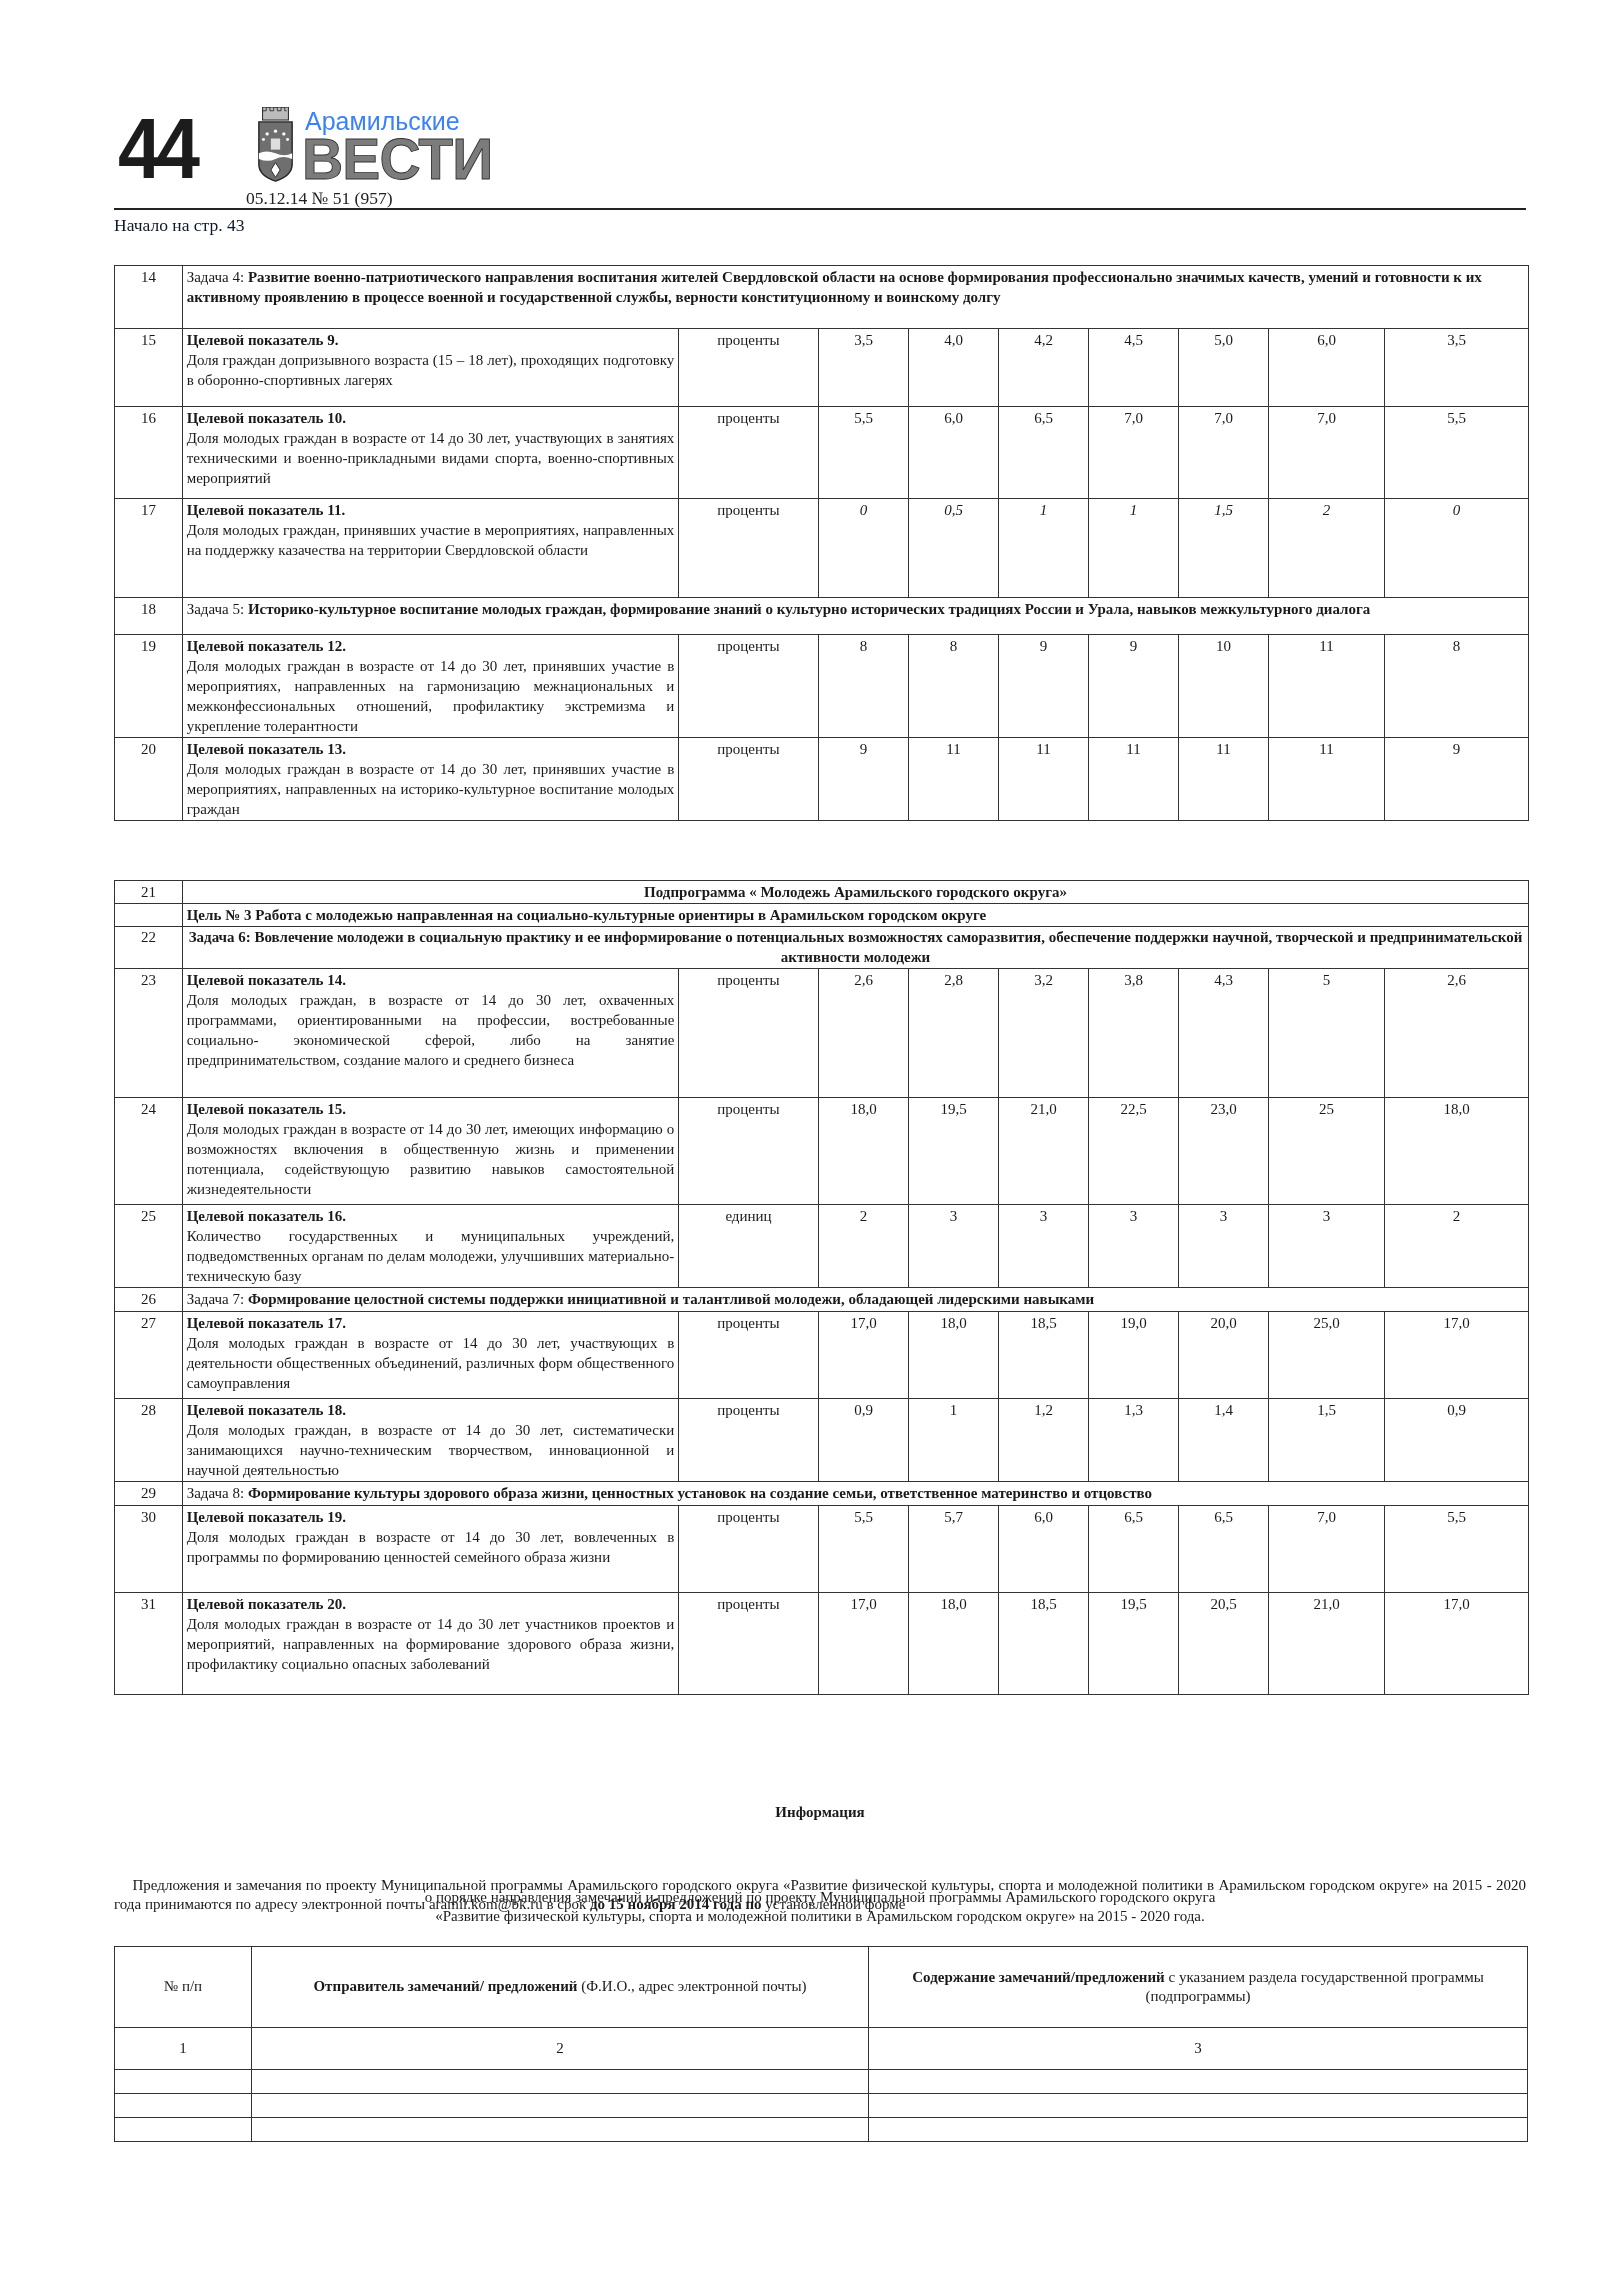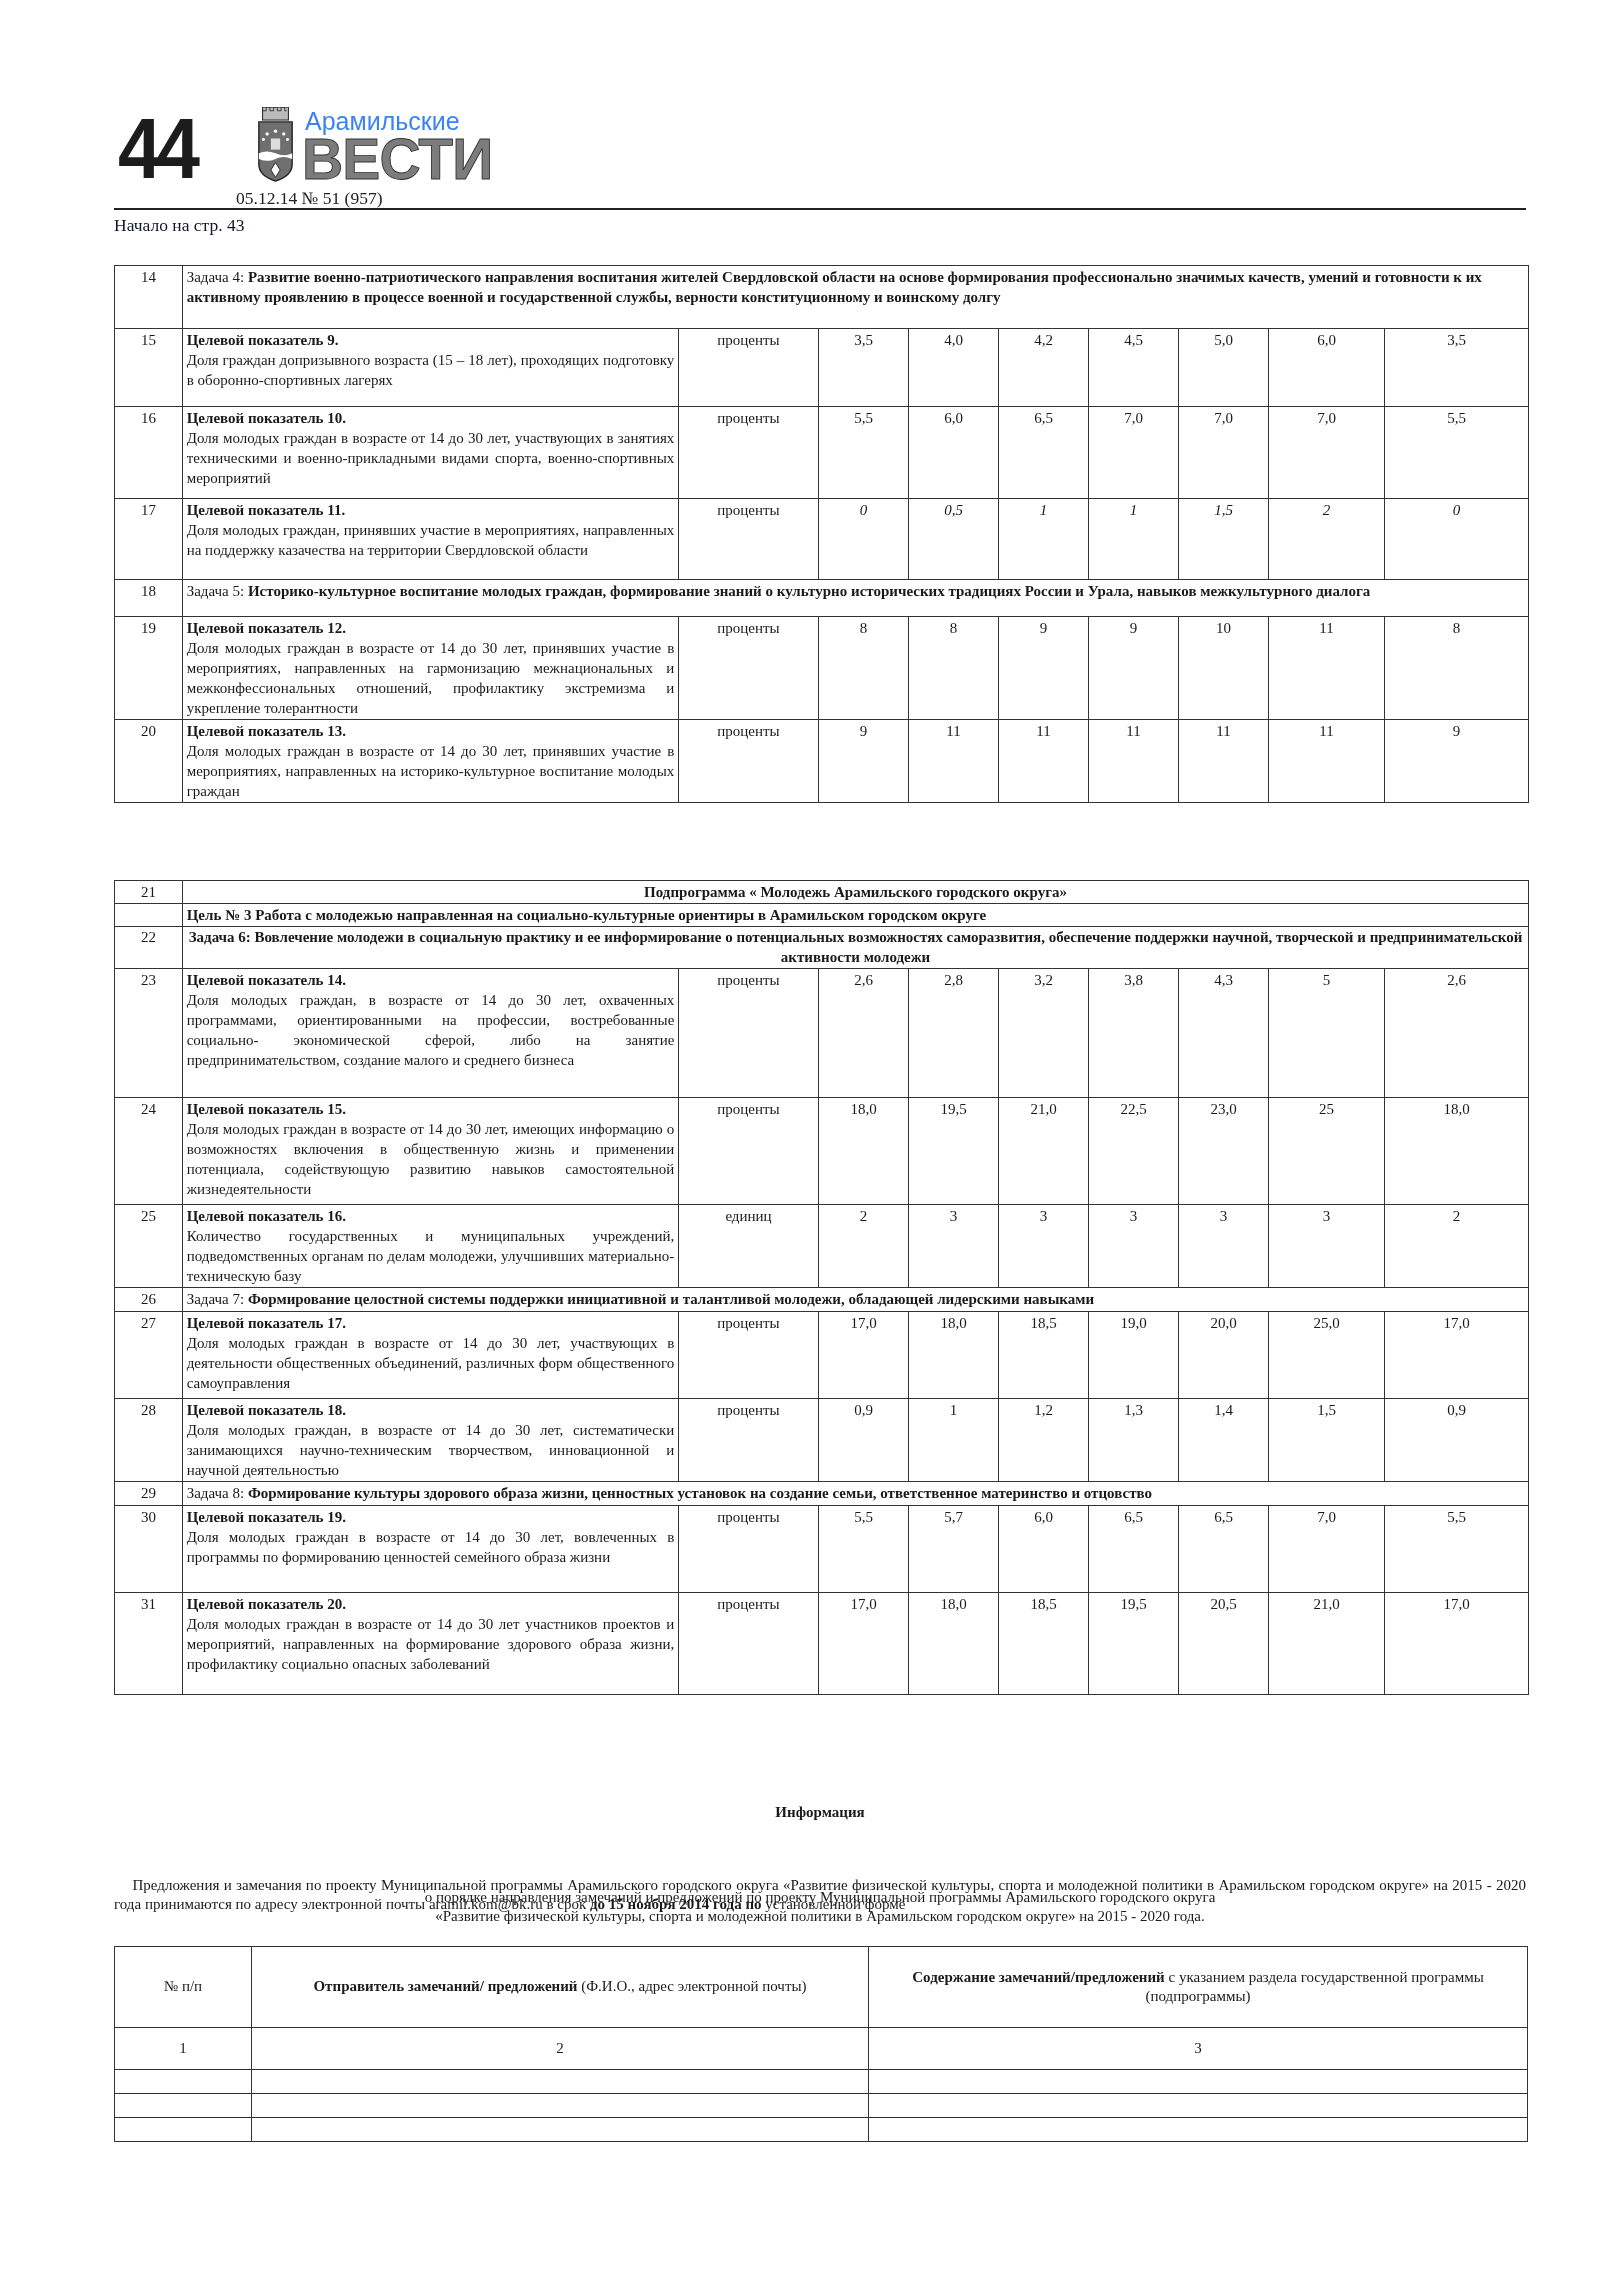--- a/index.html
+++ b/index.html
@@ -16,7 +16,7 @@
   .brand-big { position: absolute; left: 188px; top: 31px; font-family: "Liberation Sans", "DejaVu Sans", sans-serif;
                font-weight: 700; font-size: 57px; color: #7c7c7c; line-height: 1; letter-spacing: -0.9px;
                -webkit-text-stroke: 0.9px #333; }
-  .issue { position: absolute; left: 122px; top: 88px; font-size: 17.5px; color: #222; }
+  .issue { position: absolute; left: 132px; top: 88px; font-size: 17.5px; color: #222; }
   .rule { position: absolute; left: 114px; top: 208px; width: 1412px; height: 1.8px; background: #222; }
   .continued { position: absolute; left: 114px; top: 215px; font-size: 17.5px; color: #0f172a; }
 

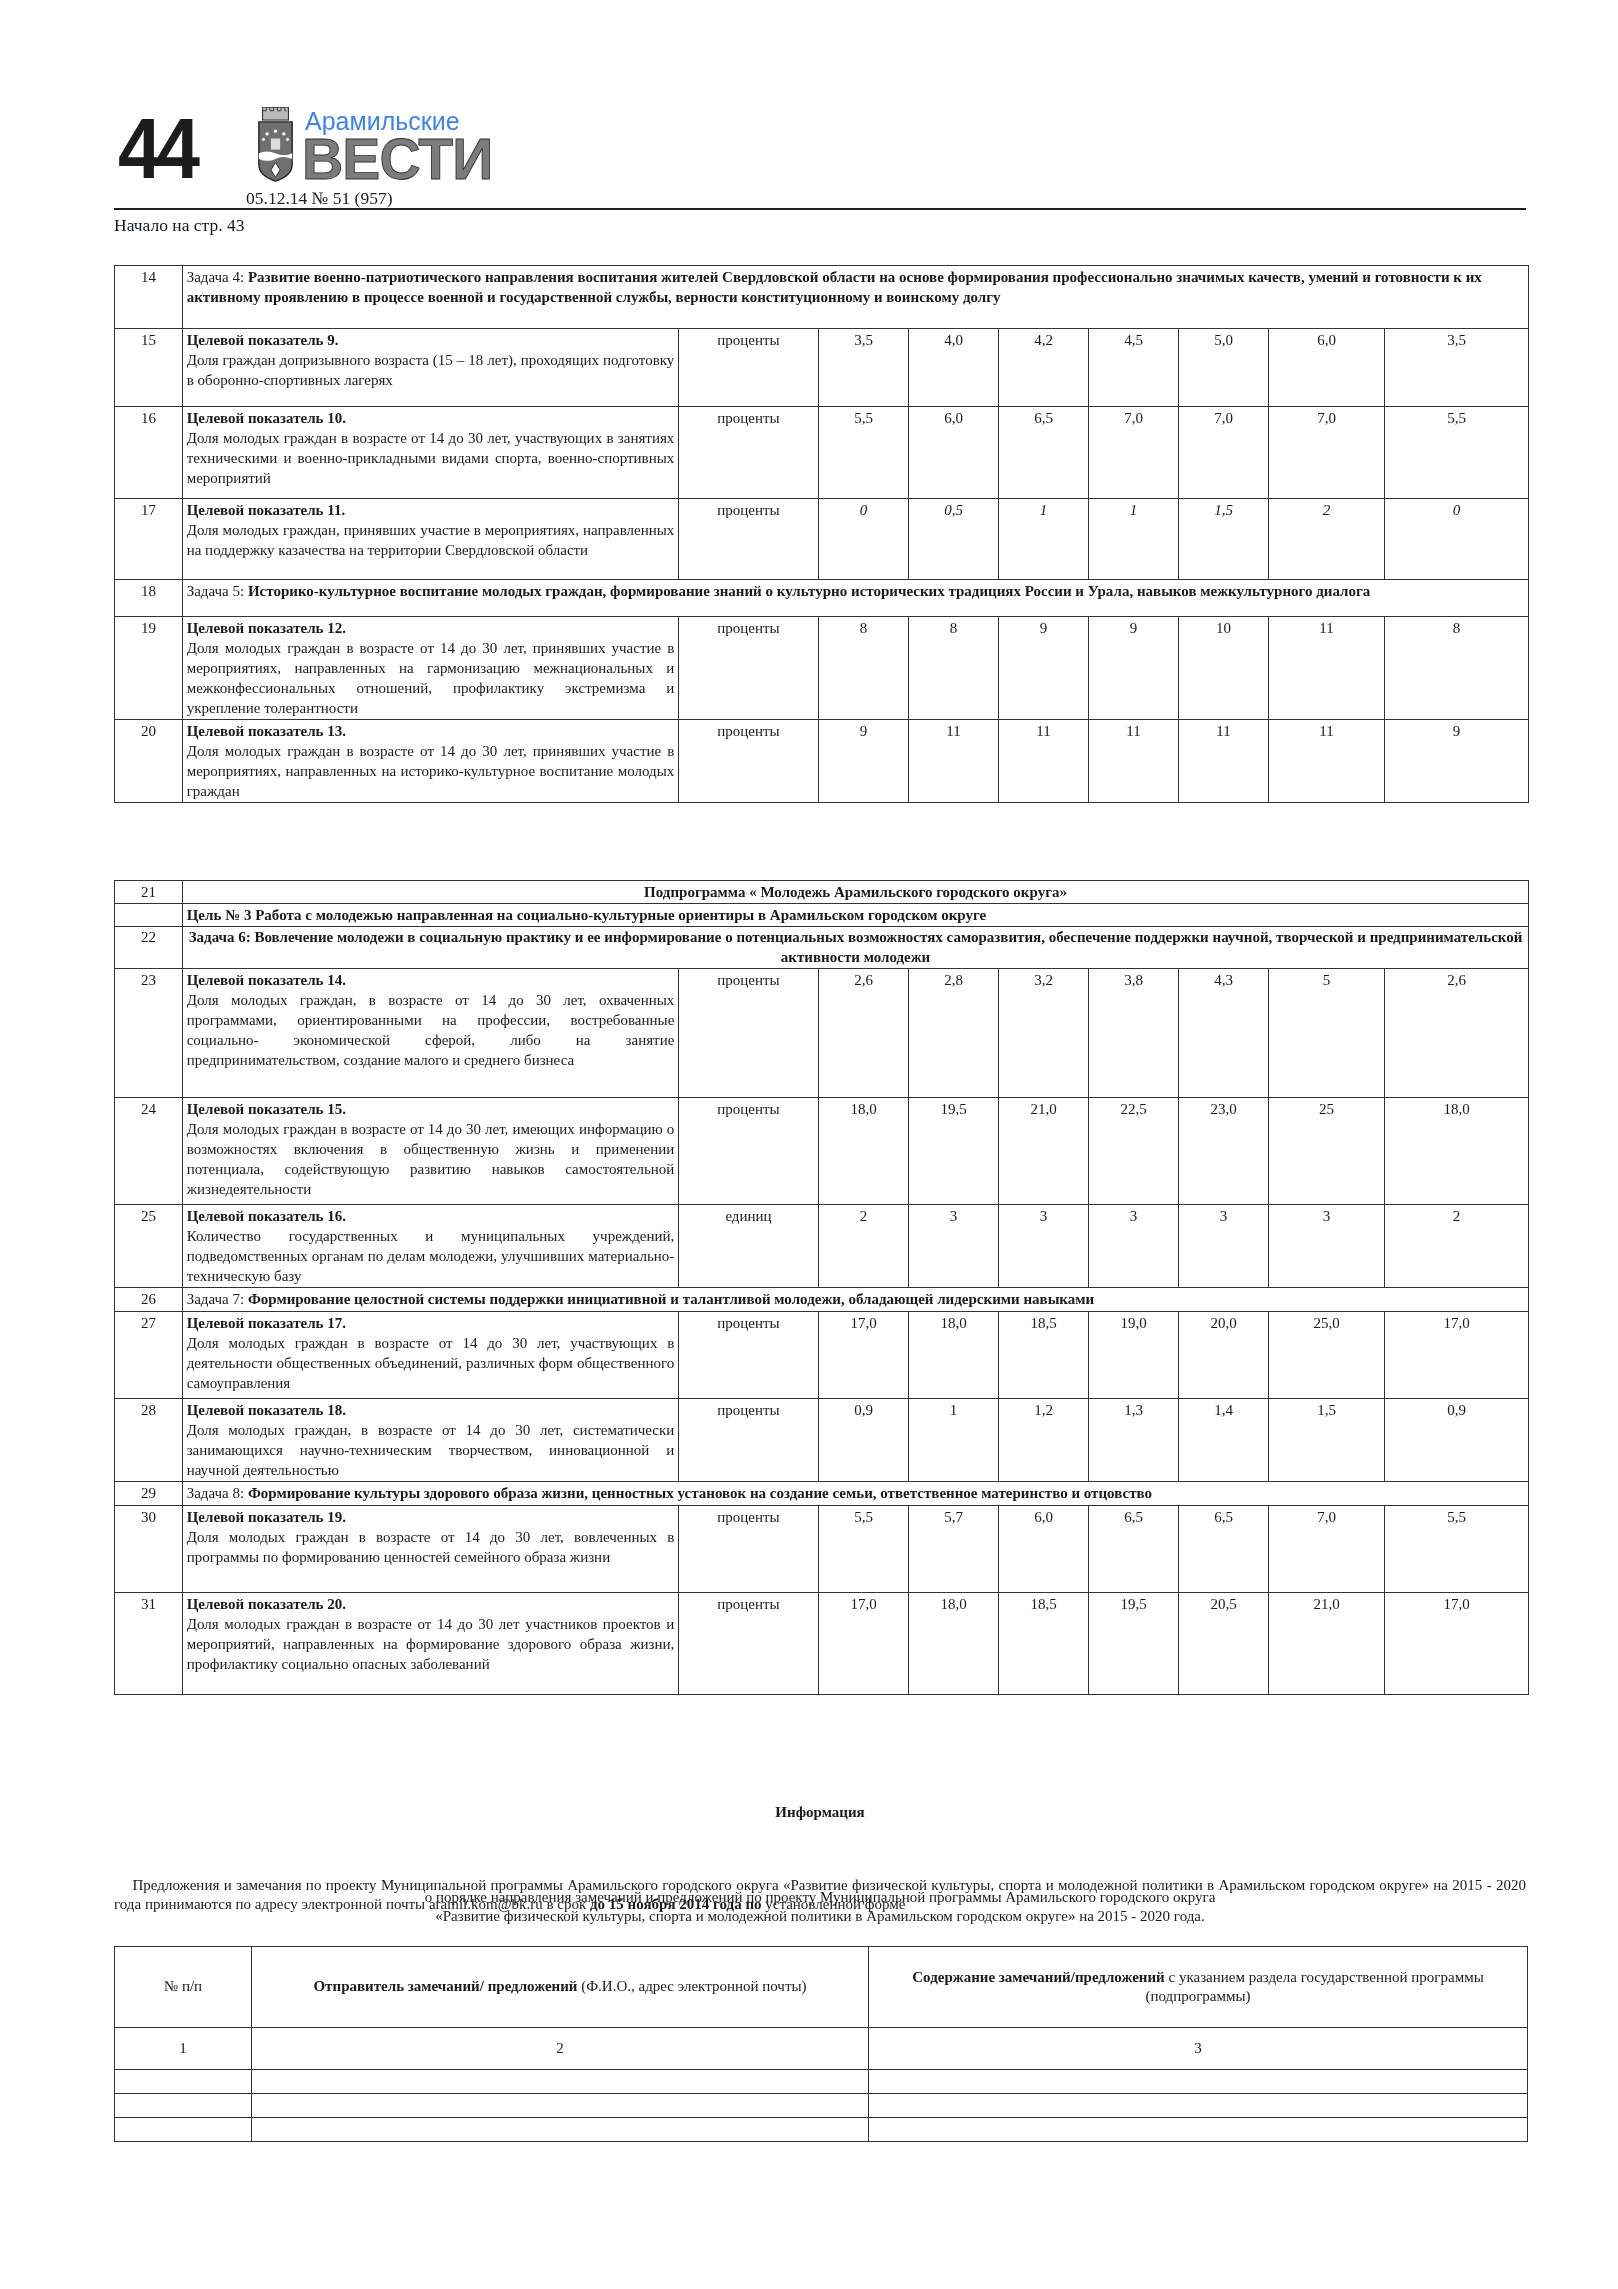--- a/index.html
+++ b/index.html
@@ -116,7 +116,7 @@
         <td class="val">7,0</td>
         <td class="val">5,5</td>
       </tr>
-      <tr style="height: 81px;">
+      <tr style="height: 99px;">
         <td class="num">17</td>
         <td class="desc">
           <div class="bold">Целевой показатель 11.</div>

